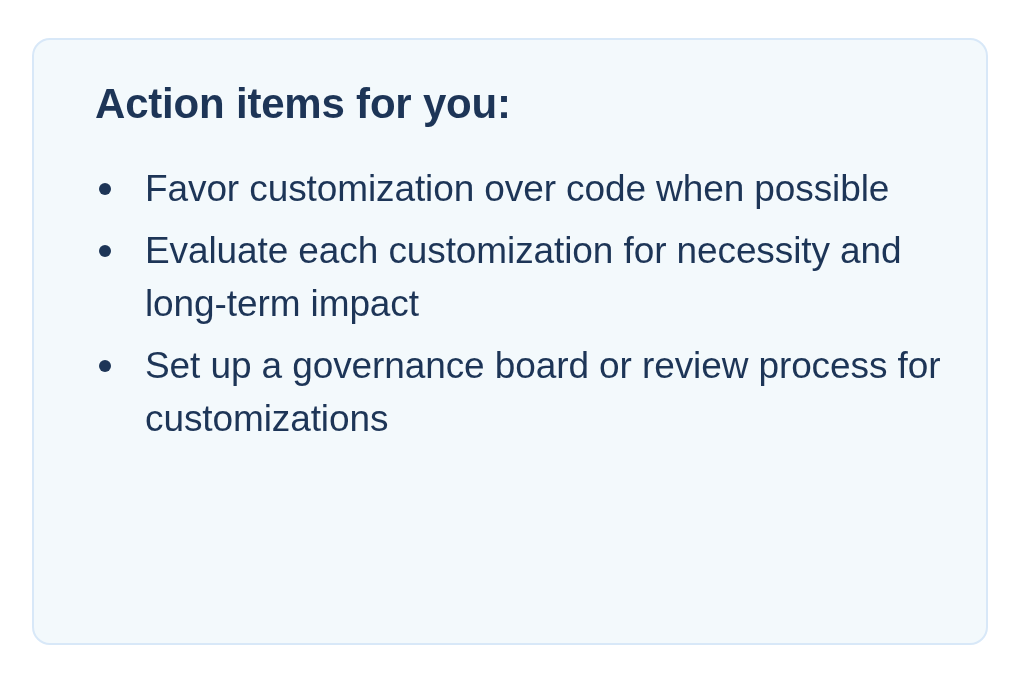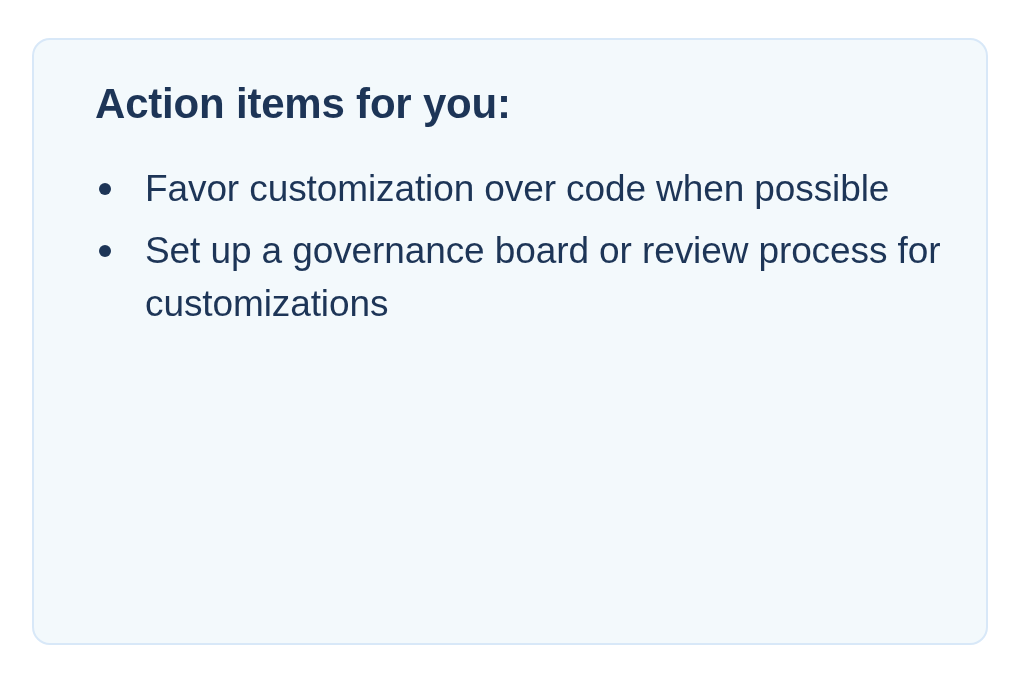--- a/index.html
+++ b/index.html
@@ -110,6 +110,10 @@
           <span class="item-text">Favor customization over code when possible</span>
         </li>
 
+        <li class="action-item">
+          <span class="bullet-dot"></span>
+          <span class="item-text">Evaluate each customization for necessity and long-term impact</span>
+        </li>
 
 
         <li class="action-item">

